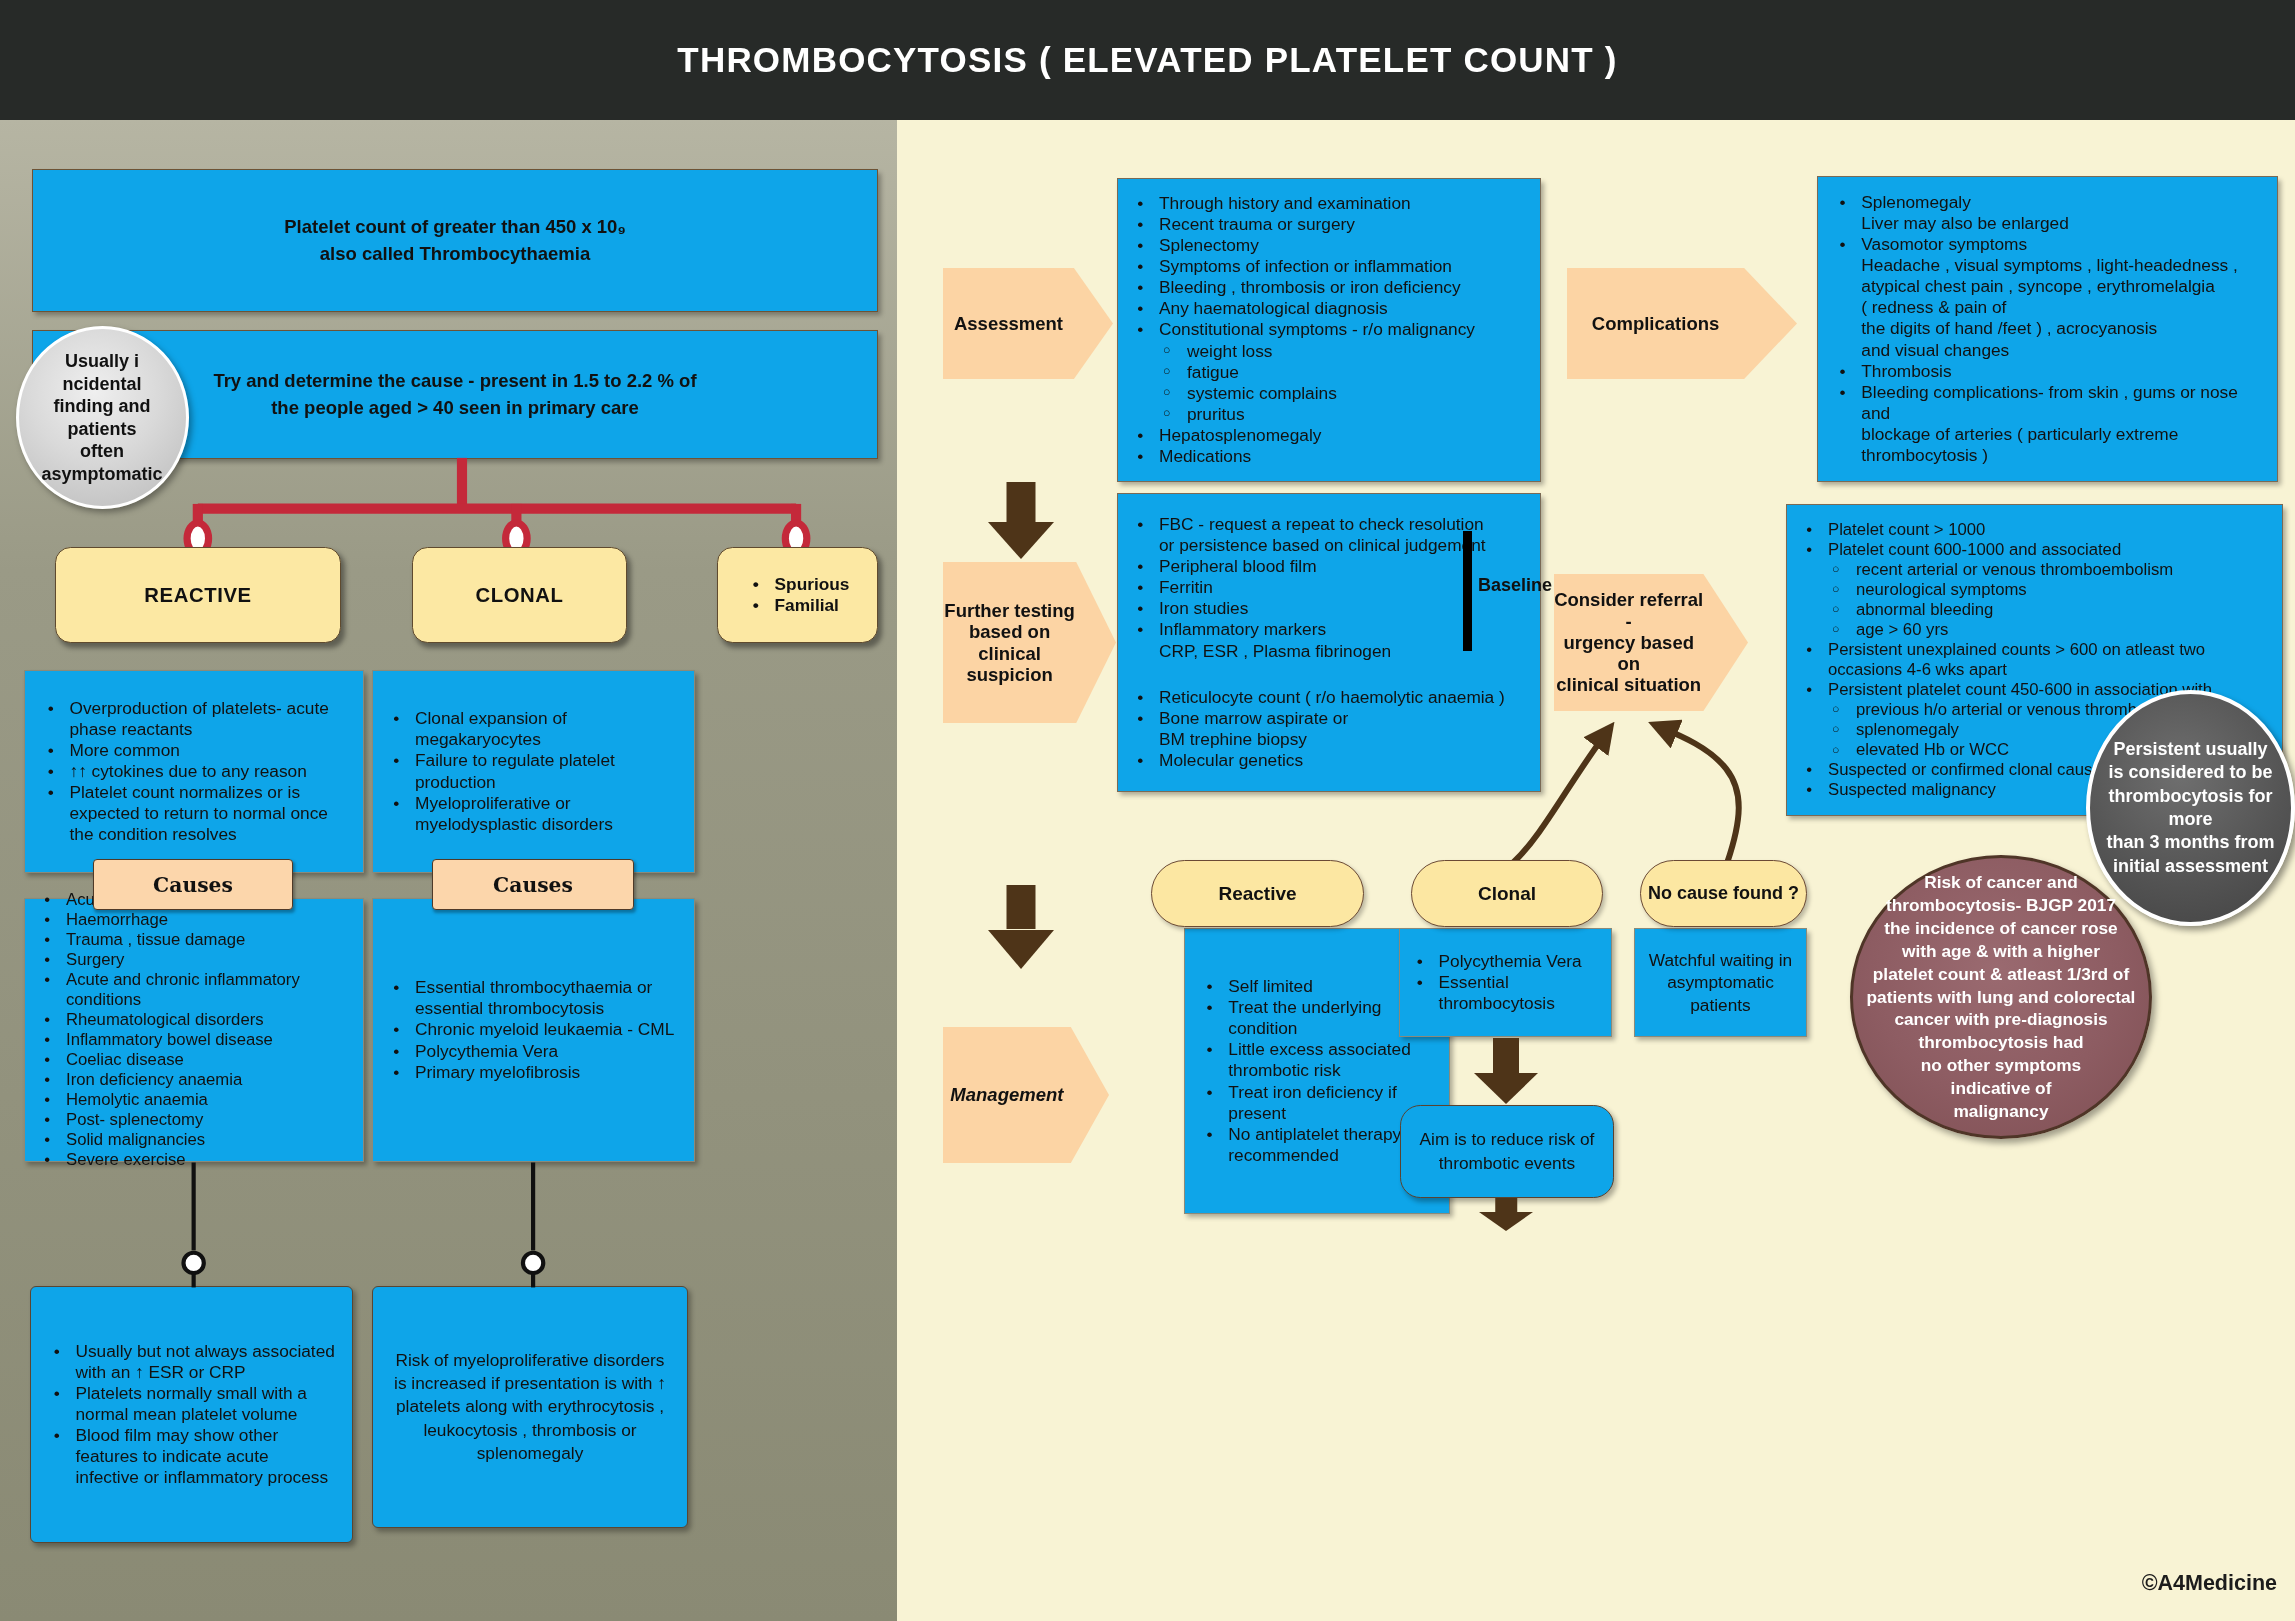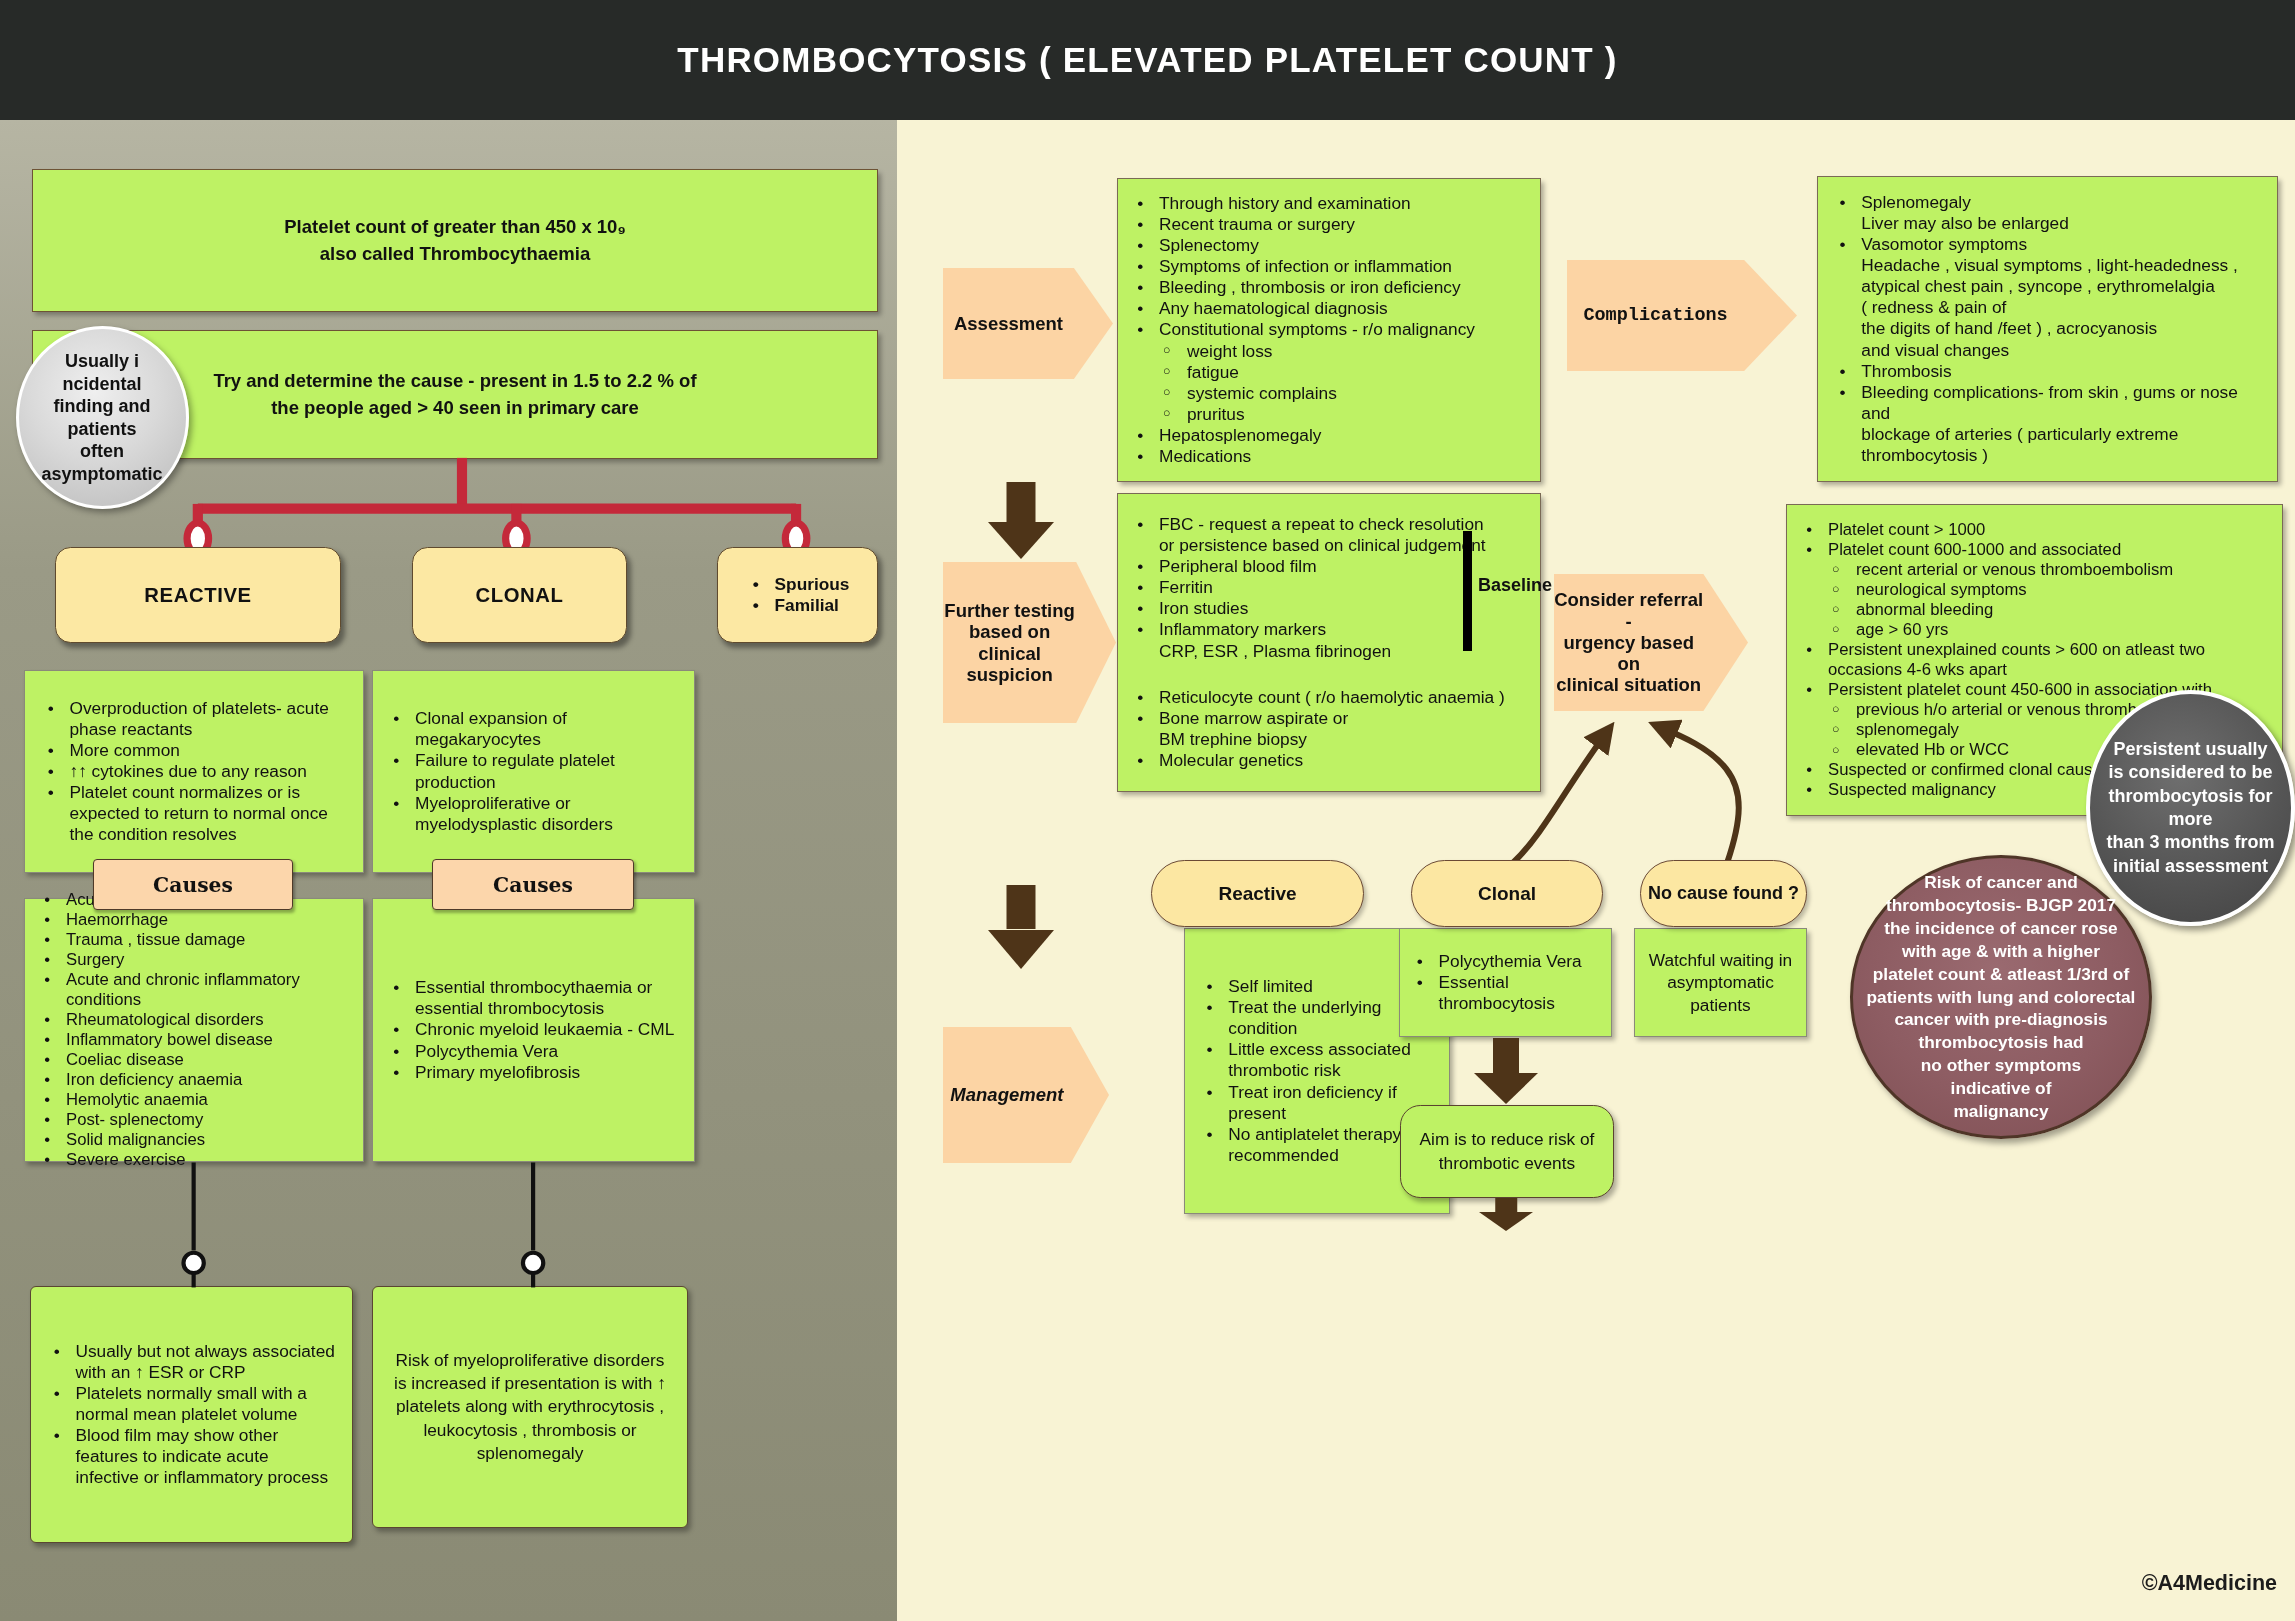--- a/index.html
+++ b/index.html
@@ -14,7 +14,7 @@
   
   .left-panel{left:0;top:120px;width:897px;height:1502px;background:linear-gradient(180deg,#b6b5a3 0%,#9a9a86 30%,#8a8a74 100%);}
   
-  .wbox{background:#bef264;border:1.2px solid #6d5335;box-shadow:3px 3.6px 4.8px rgba(0,0,0,.30);box-sizing:border-box;}
+  .wbox{background:#0ea5e9;border:1.2px solid #6d5335;box-shadow:3px 3.6px 4.8px rgba(0,0,0,.30);box-sizing:border-box;}
   .wbox.plain{border:1.2px solid #8a8a7a;}
   .round{border-radius:6px;}
   .vcenter{display:flex;flex-direction:column;justify-content:center;}

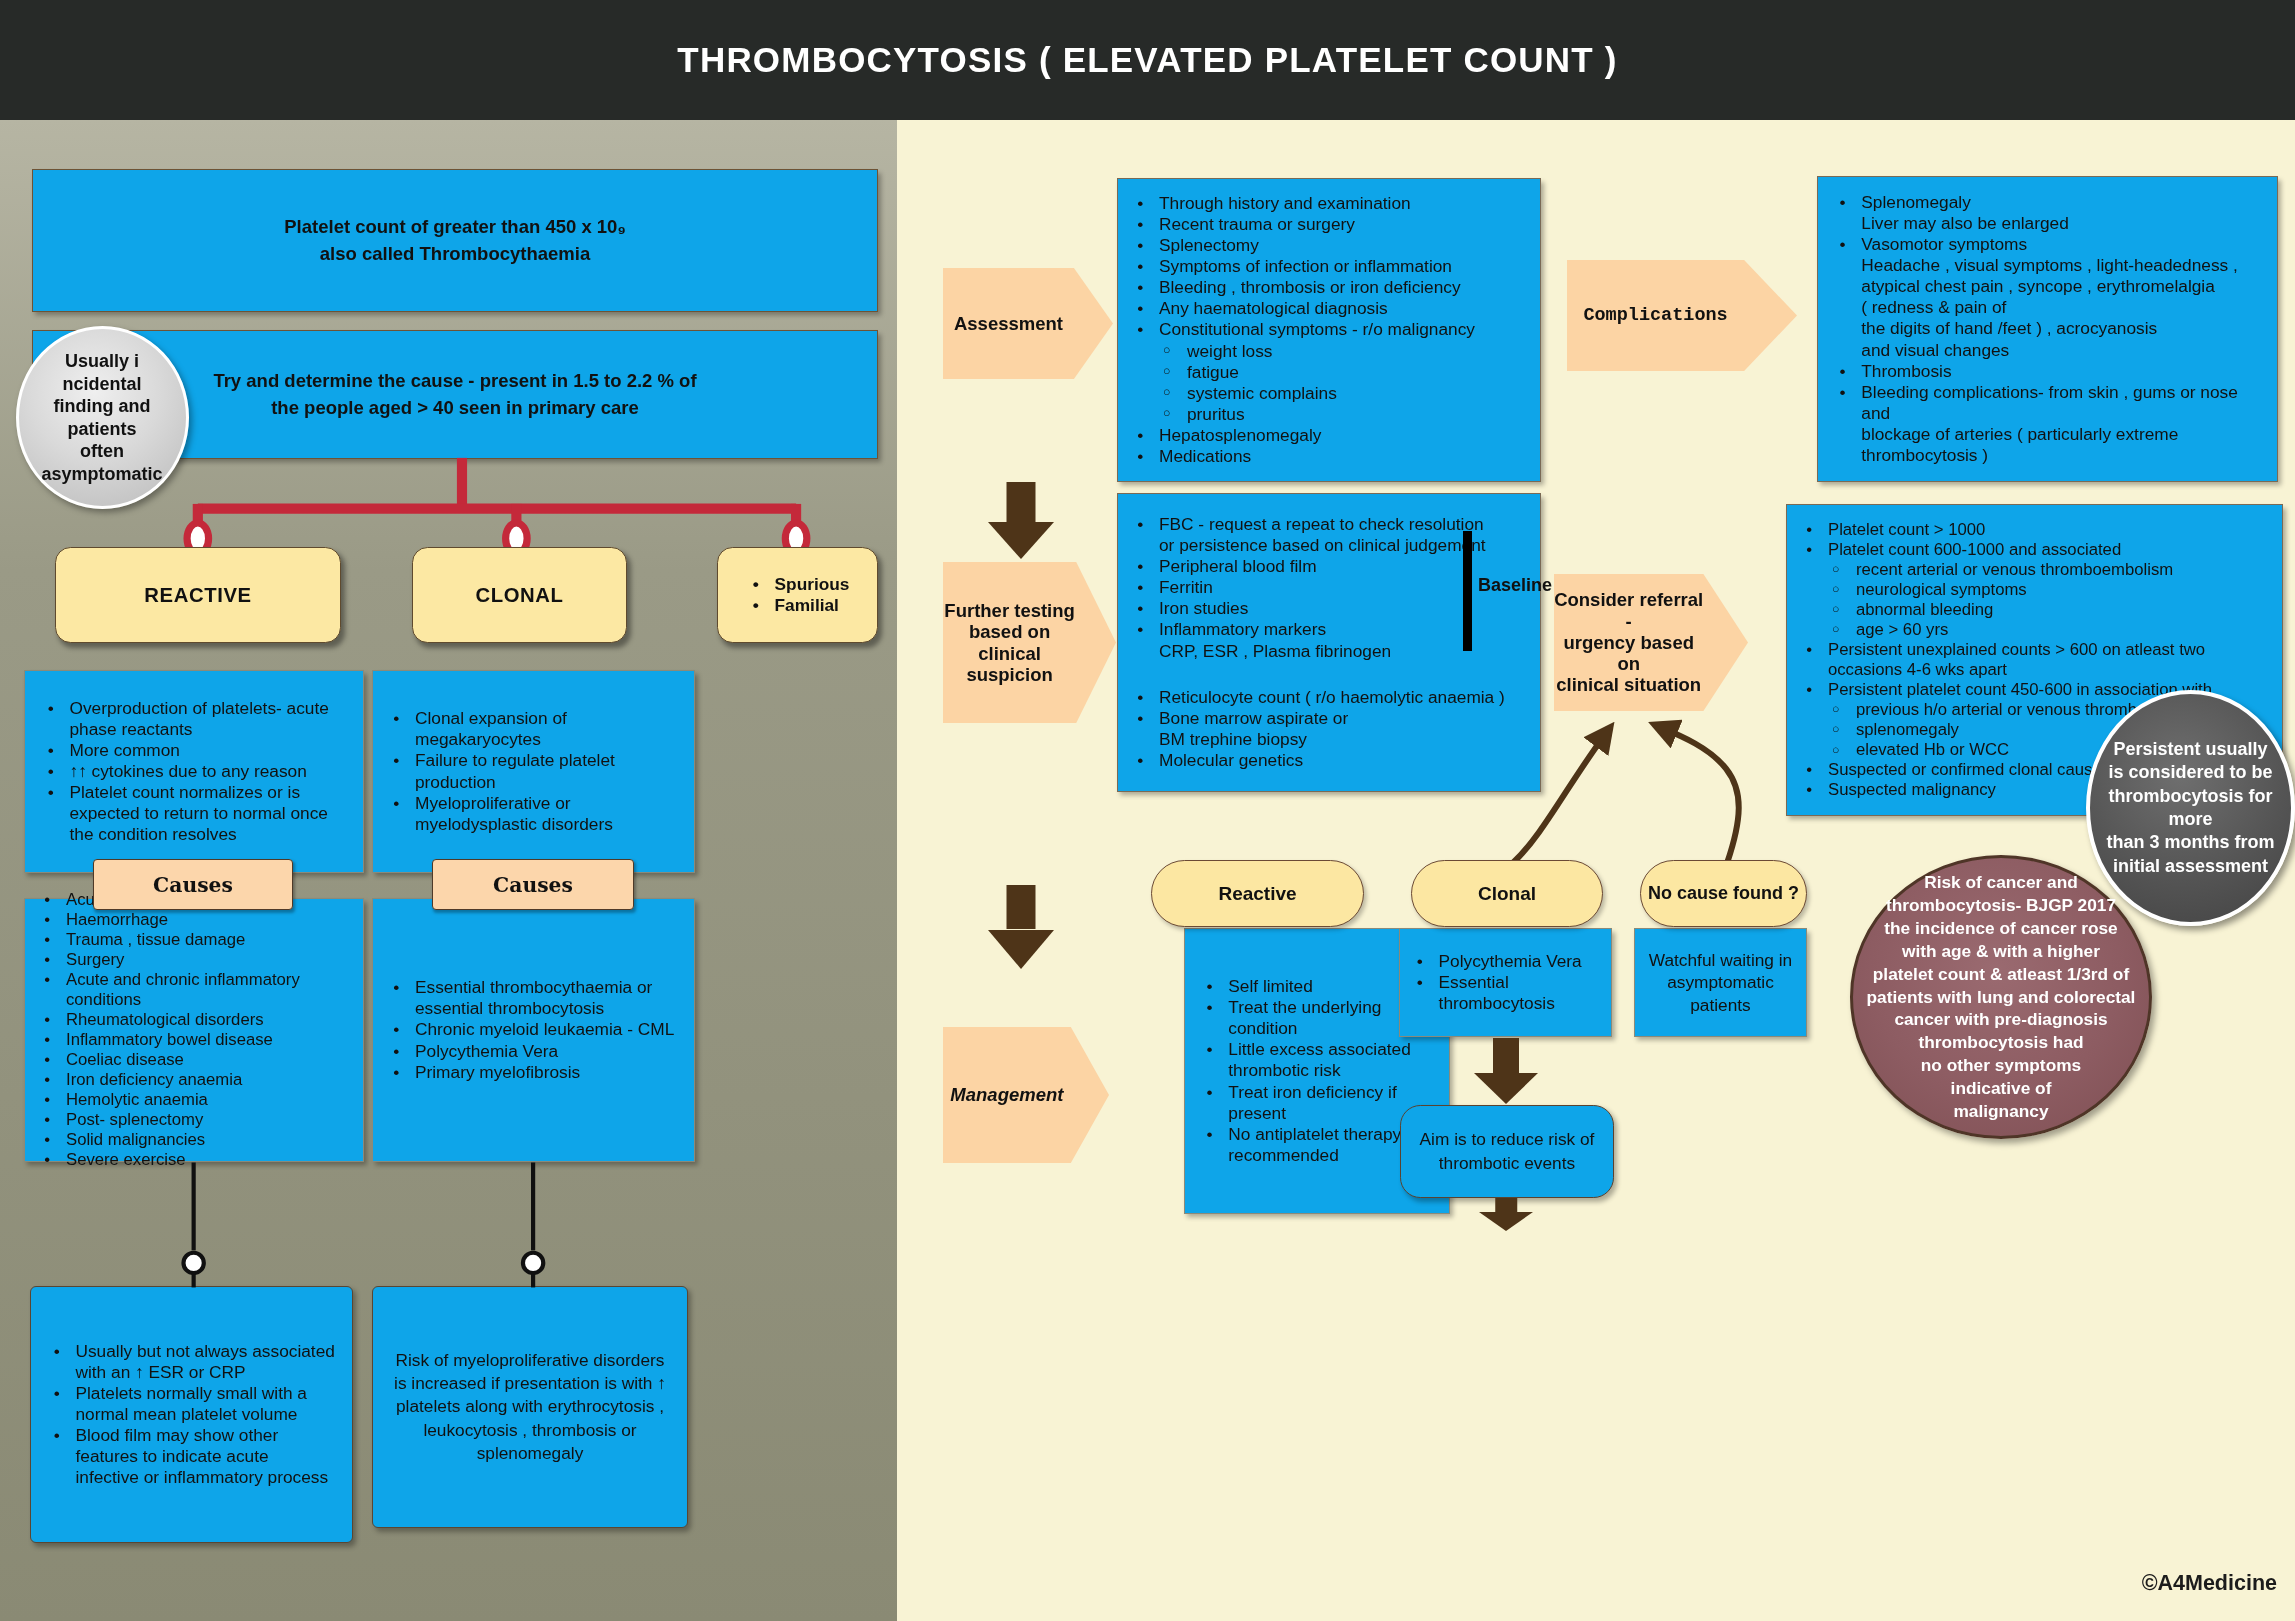--- a/index.html
+++ b/index.html
@@ -182,7 +182,7 @@
       </ul>
   </div>
 
-  <div class="abs pent" style="left:1567px;top:260px;width:230px;height:111px;font-family:Liberation Mono, monospace;">
+  <div class="abs pent" style="left:1567px;top:268px;width:230px;height:111px;">
     <span>Complications</span>
   </div>
   <div class="abs wbox vcenter" style="left:1817px;top:176px;width:461px;height:306px;padding:6px 14.3px;border-color:#7a6a55;">

